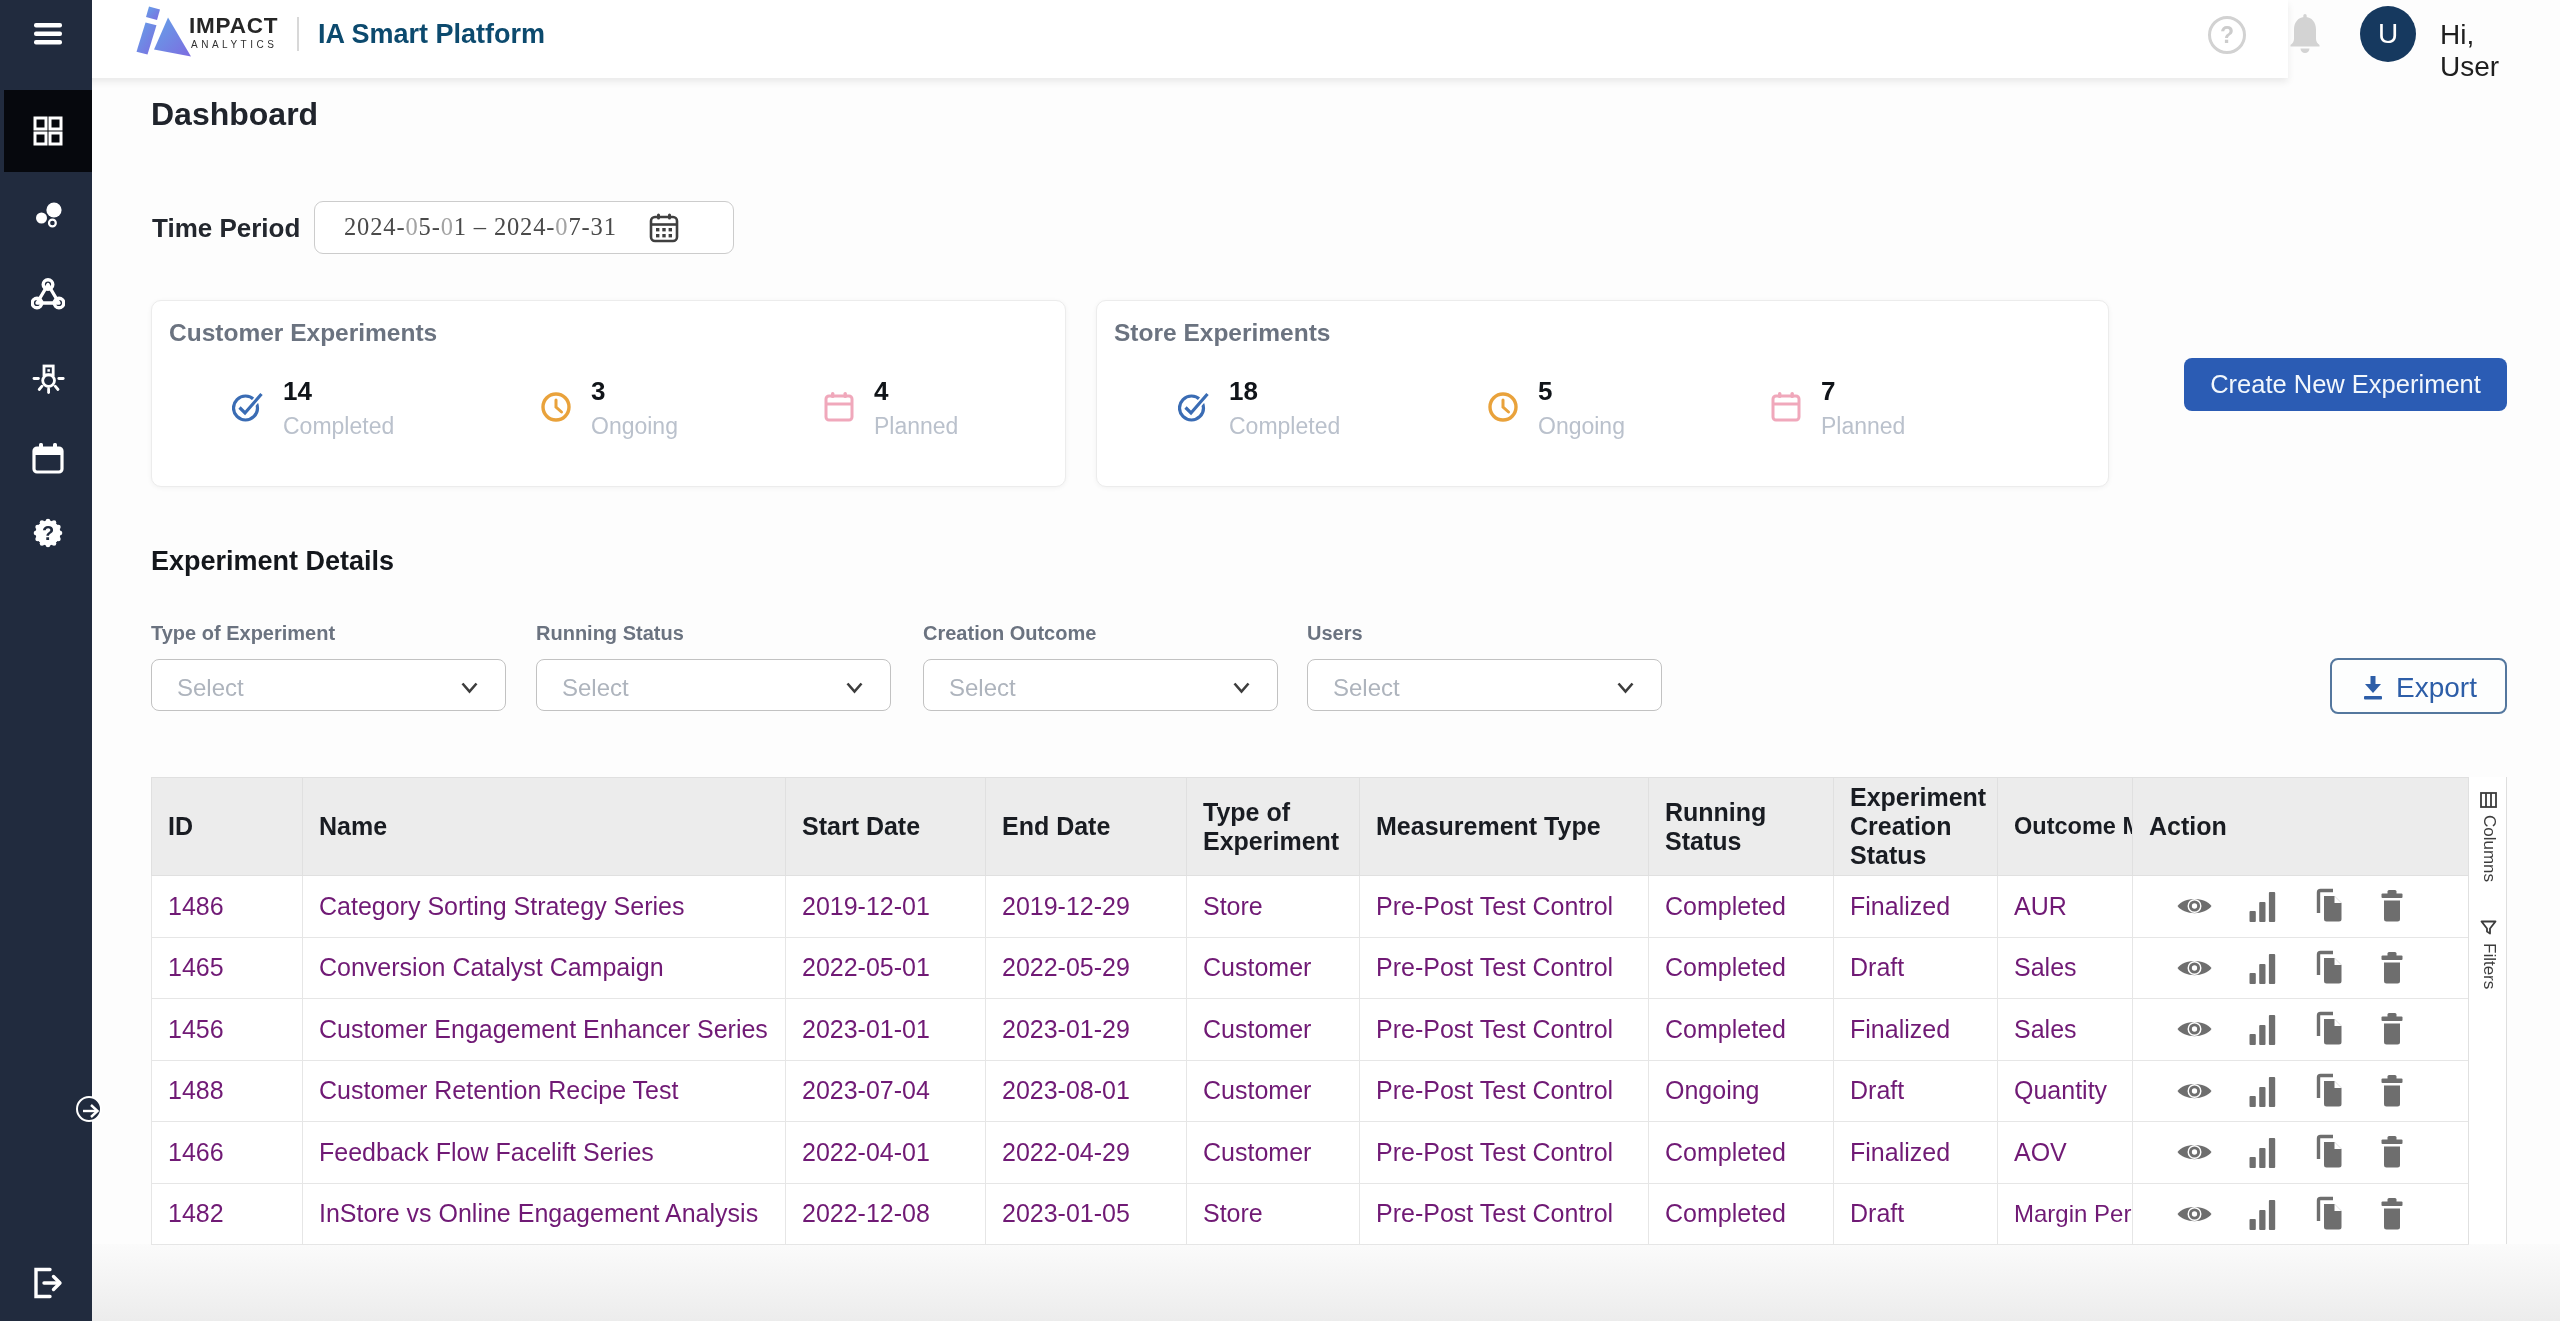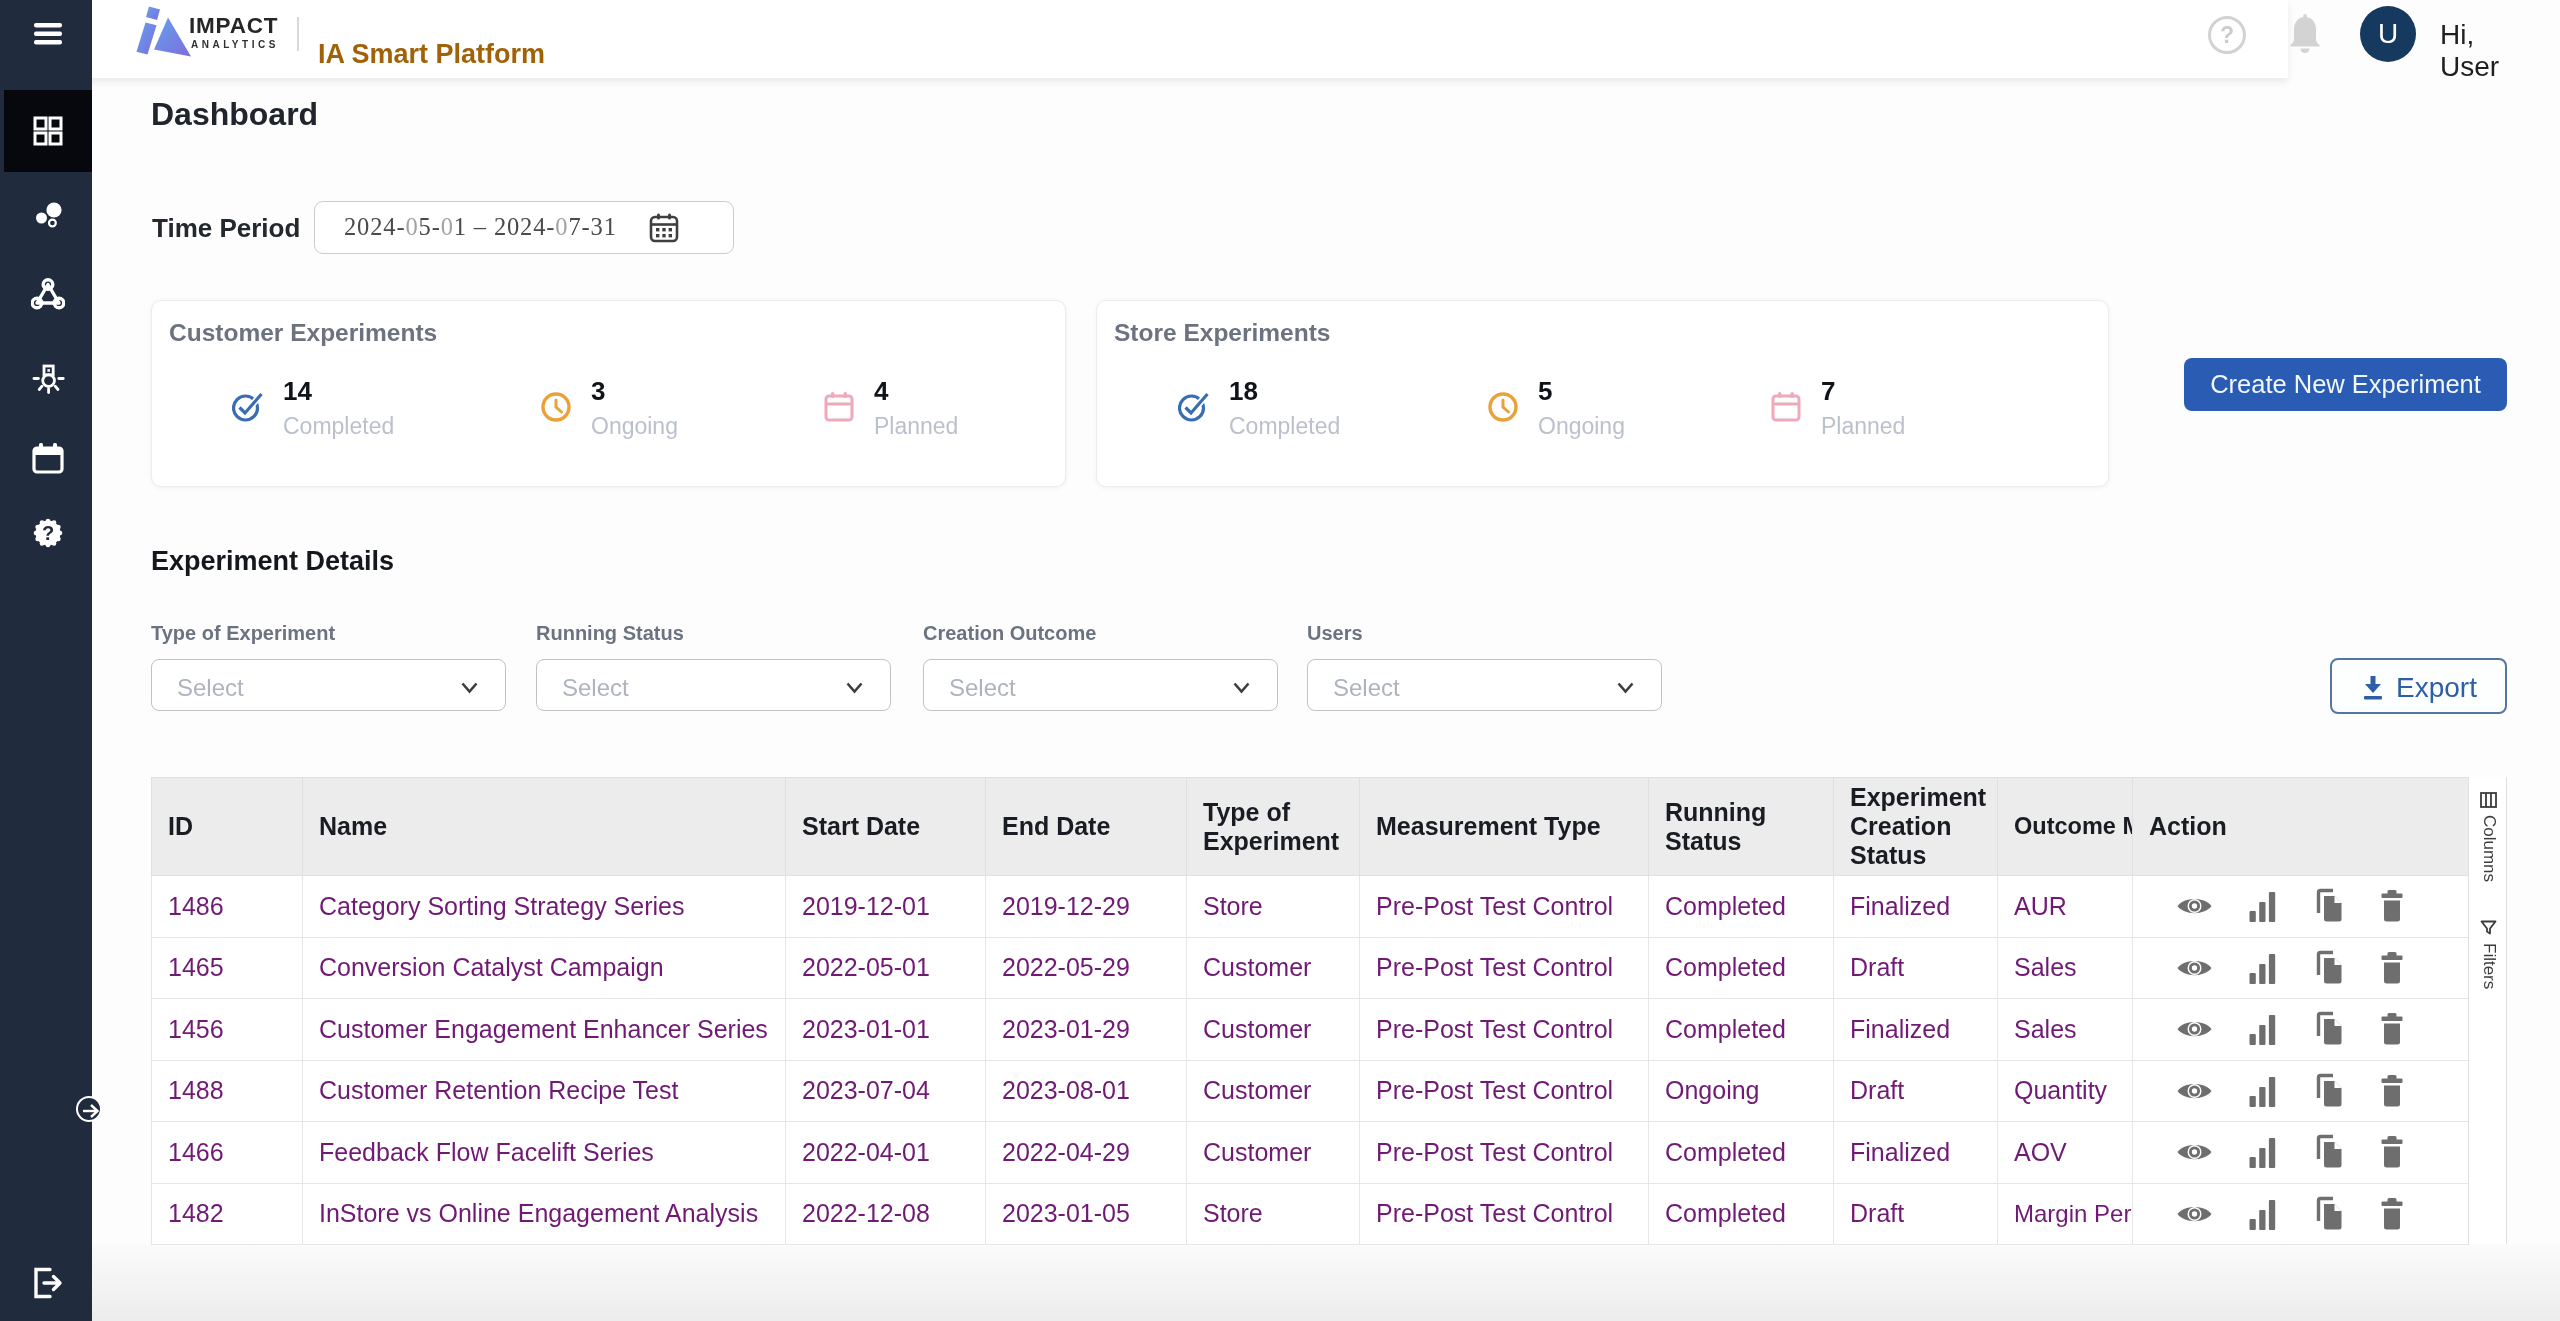--- a/index.html
+++ b/index.html
@@ -10,7 +10,7 @@
 #header { position:absolute; left:0; top:0; width:2288px; height:78px; background:#ffffff; box-shadow:0 4px 7px rgba(0,0,0,0.08); z-index:5; }
 #logo { position:absolute; left:133px; top:2px; }
 #brand1 { position:absolute; left:189px; top:13px; font-size:22.5px; font-weight:700; letter-spacing:0.8px; color:#262626; }
-#brand2 { position:absolute; left:191px; top:39px; font-size:10px; font-weight:700; letter-spacing:3.5px; color:#303030; }
+#brand2 { position:absolute; left:191px; top:39px; font-size:10px; font-weight:400; letter-spacing:3.5px; color:#303030; }
 #divider { position:absolute; left:297px; top:17px; width:2px; height:34px; background:#d8d8d8; }
 #platform { position:absolute; left:318px; top:19px; font-size:27px; font-weight:700; color:#a16207;margin-top:20px; }
 #helpcirc { position:absolute; left:2208px; top:16px; width:38px; height:38px; border:3px solid #d2d2d2; border-radius:50%; color:#cccccc; font-size:23px; font-weight:700; text-align:center; line-height:33px; }

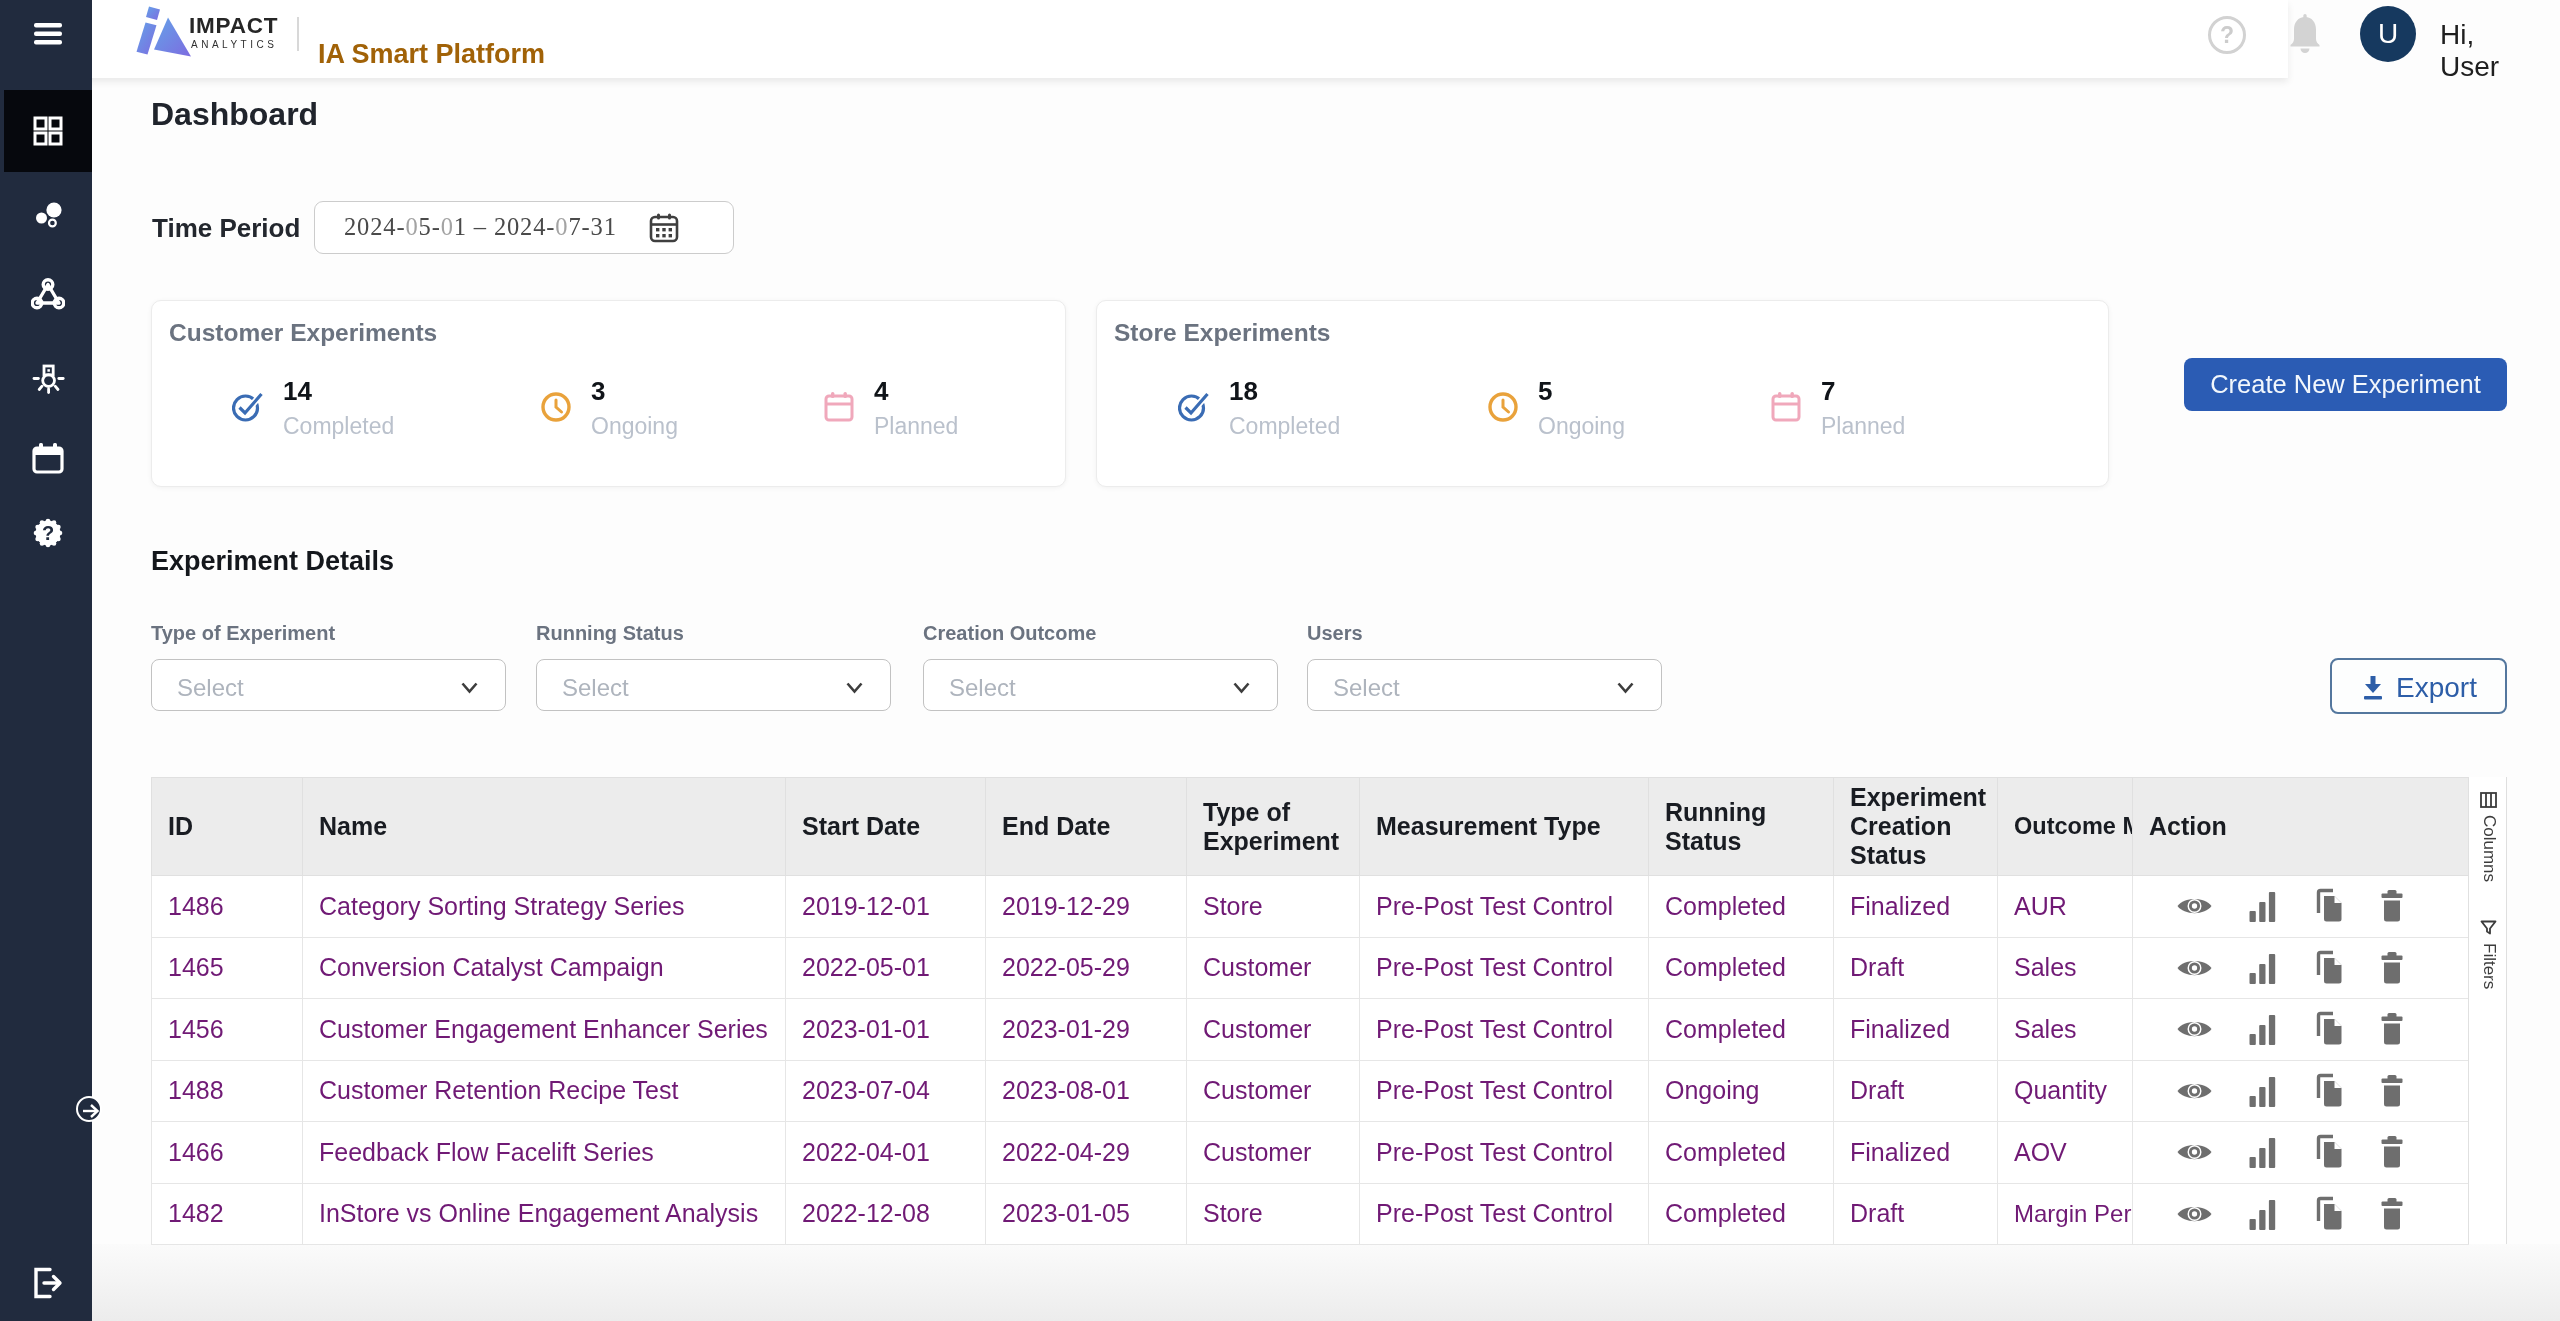--- a/index.html
+++ b/index.html
@@ -12,7 +12,7 @@
 #brand1 { position:absolute; left:189px; top:13px; font-size:22.5px; font-weight:700; letter-spacing:0.8px; color:#262626; }
 #brand2 { position:absolute; left:191px; top:39px; font-size:10px; font-weight:400; letter-spacing:3.5px; color:#303030; }
 #divider { position:absolute; left:297px; top:17px; width:2px; height:34px; background:#d8d8d8; }
-#platform { position:absolute; left:318px; top:19px; font-size:27px; font-weight:700; color:#a16207;margin-top:20px; }
+#platform { position:absolute; left:318px; top:19px; font-size:27px; font-weight:700; color:#0c4a6e; }
 #helpcirc { position:absolute; left:2208px; top:16px; width:38px; height:38px; border:3px solid #d2d2d2; border-radius:50%; color:#cccccc; font-size:23px; font-weight:700; text-align:center; line-height:33px; }
 #bell { position:absolute; left:2284px; top:13px; }
 #avatar { position:absolute; left:2360px; top:6px; width:56px; height:56px; border-radius:50%; background:#16395f; color:#ffffff; font-size:28px; text-align:center; line-height:56px; }

